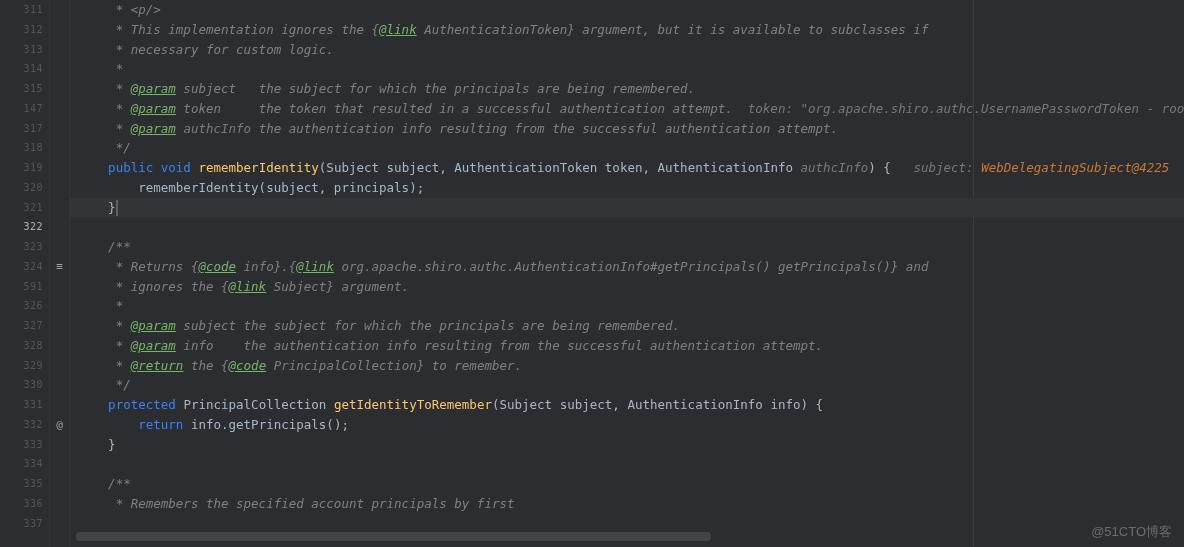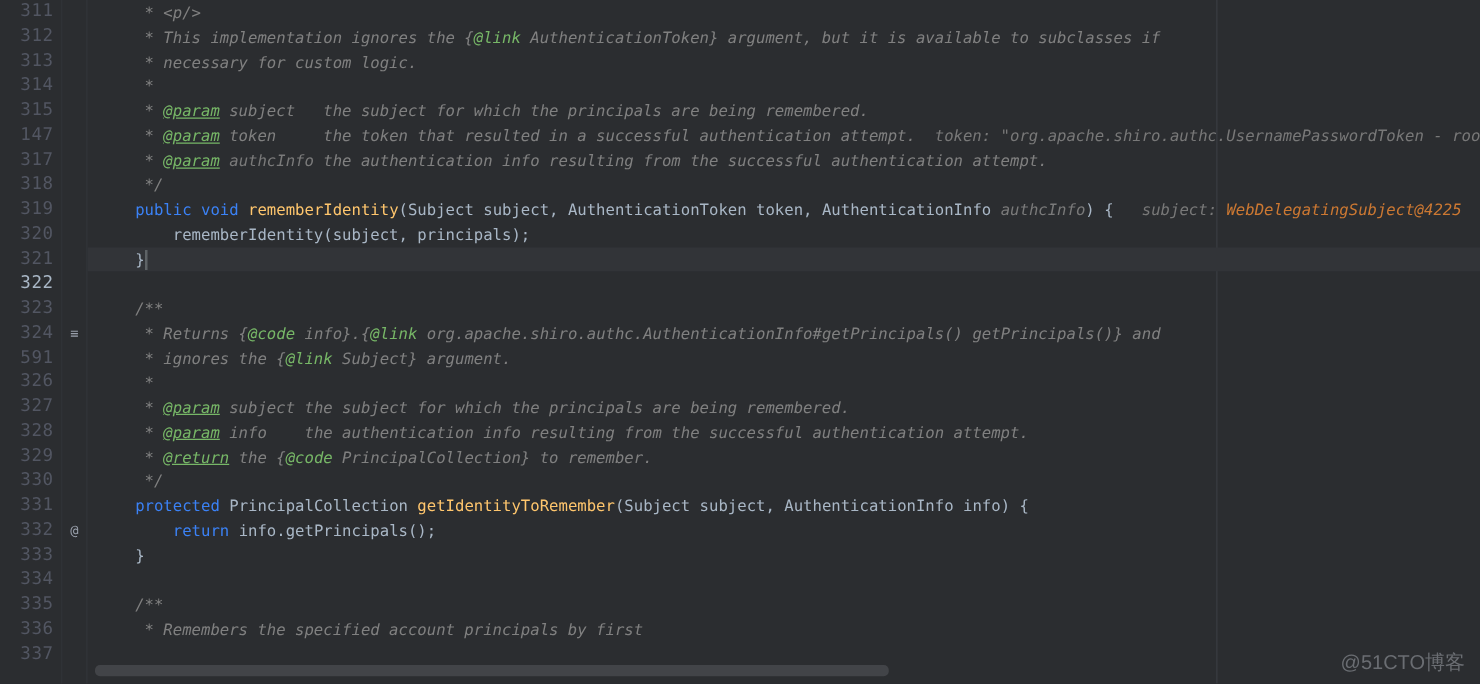--- a/index.html
+++ b/index.html
@@ -39,7 +39,7 @@
     .line-num {
       height: 19.75px;
       line-height: 19.75px;
-      font-size: 14px;
+      font-size: 10px;
       letter-spacing: 0.5px;
     }
     .line-num.current { color: #a9b7c6; }

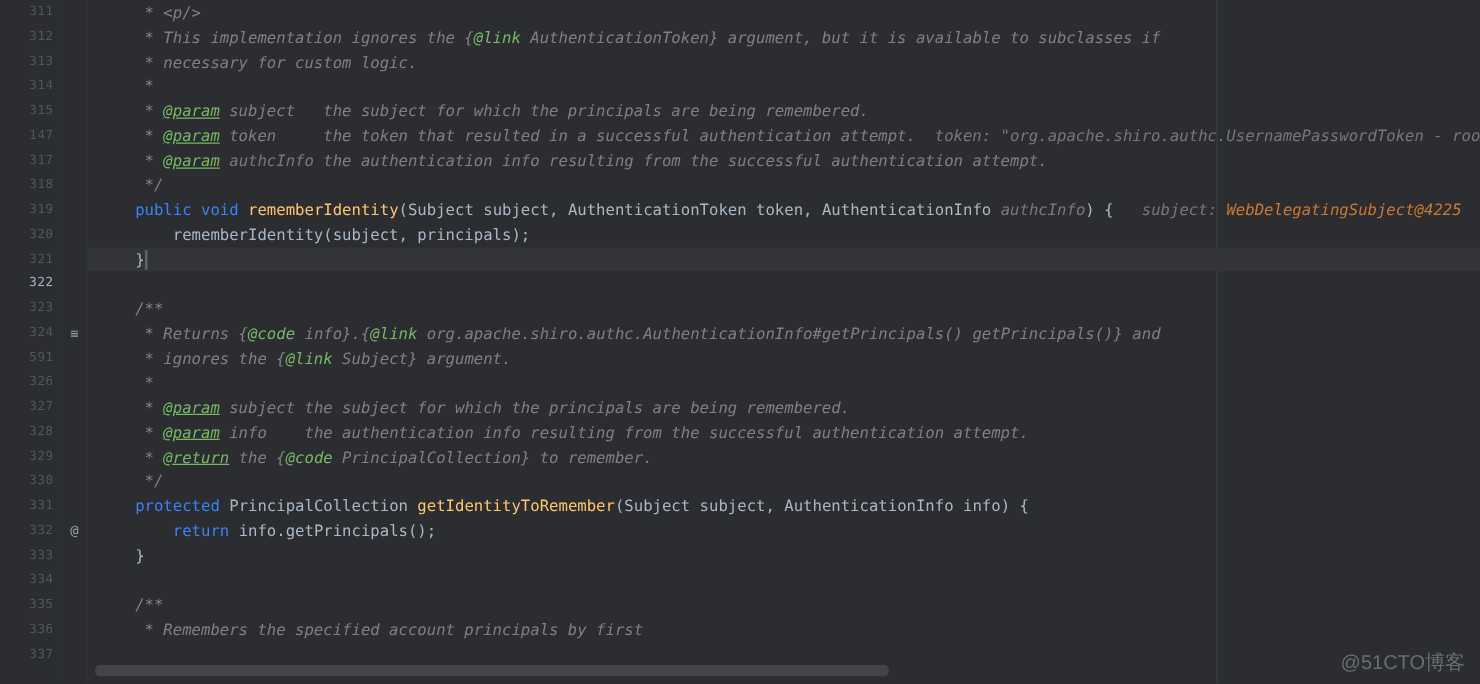--- a/index.html
+++ b/index.html
@@ -74,7 +74,7 @@
     .method-decl { color: #ffc66d; font-style: normal; }
     .param-name { color: #a9b7c6; font-style: normal; }
     .tag-keyword { color: #77b767; font-style: italic; text-decoration: underline; }
-    .tag-link { color: #77b767; font-style: italic; }
+    .tag-link { color: #77b767; font-style: italic; text-decoration: underline; }
     .code-text { color: #a9b7c6; font-style: normal; }
     .param-underline { color: #7a7a7a; font-style: italic; }
     .inline-hint { color: #787878; font-style: italic; }

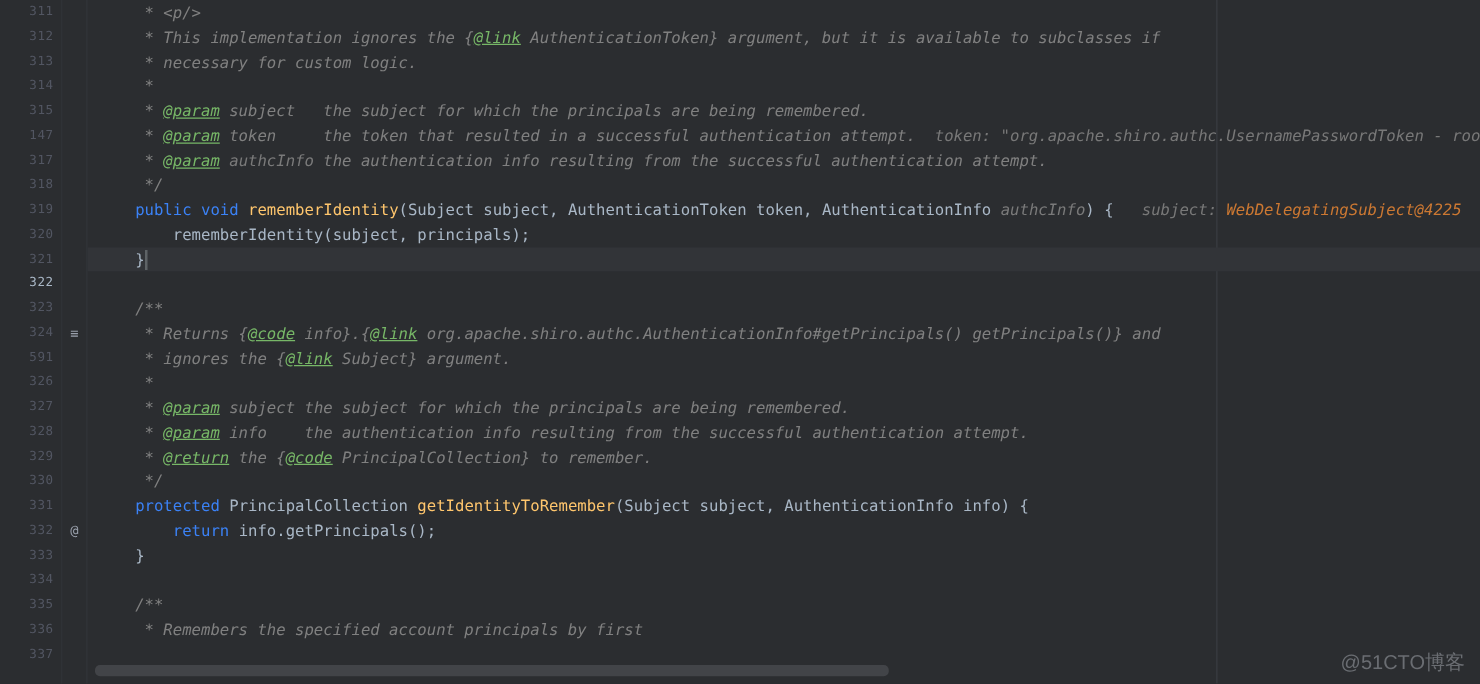--- a/index.html
+++ b/index.html
@@ -112,7 +112,7 @@
       bottom: 6px;
       right: 12px;
       color: #6a6d72;
-      font-size: 16px;
+      font-size: 13px;
       font-family: sans-serif;
     }
   </style>

